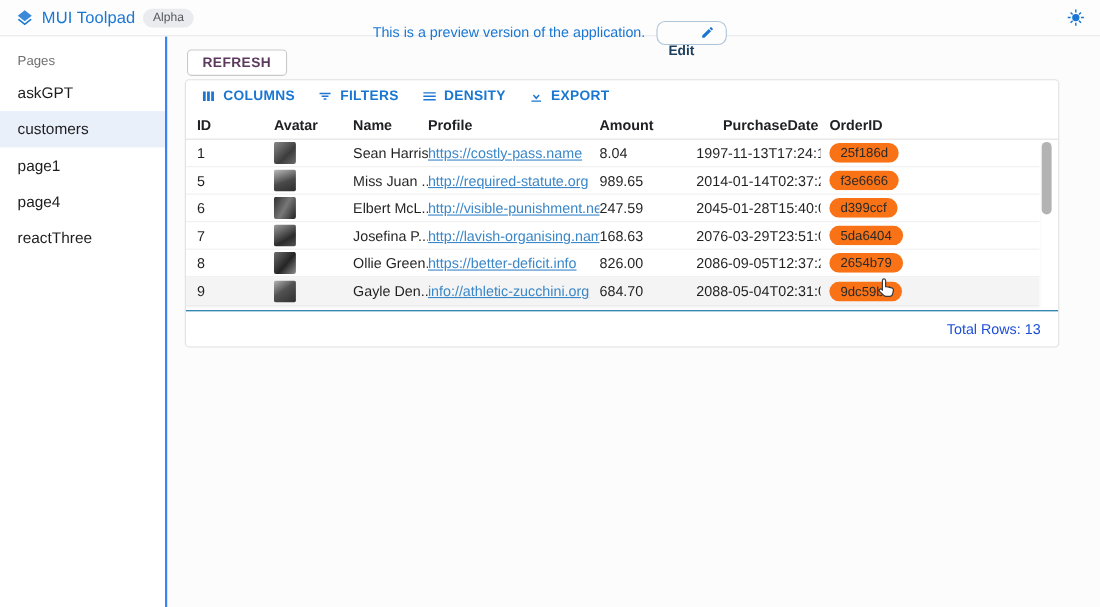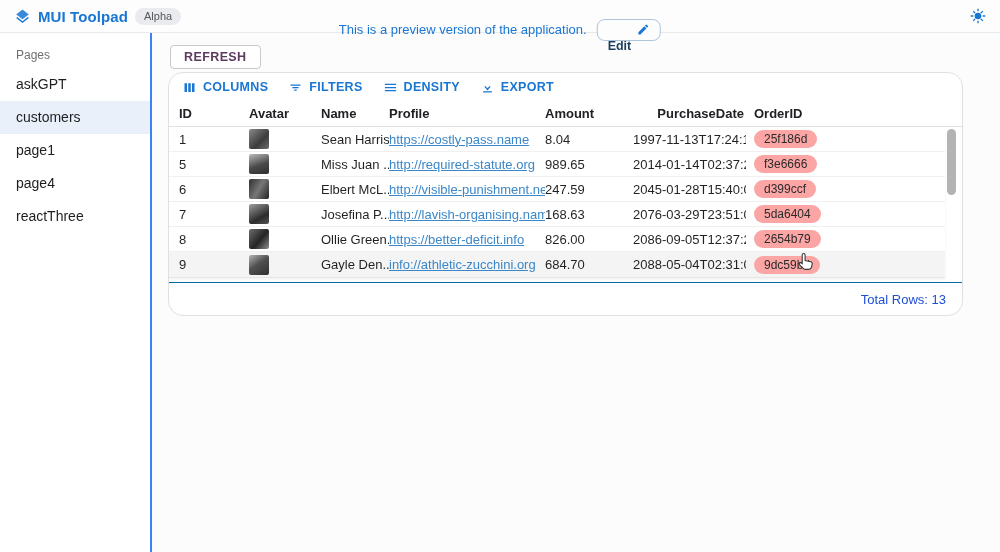--- a/index.html
+++ b/index.html
@@ -18,7 +18,7 @@
     border-bottom: 1px solid #e7e9eb; position: relative; z-index: 2;
   }
   .brand { display: flex; align-items: center; gap: 7px; }
-  .brand-title { font-size: 15px; font-weight: bold; color: #1976d2; letter-spacing: .1px; }
+  .brand-title { font-size: 15px; font-weight: normal; color: #1976d2; letter-spacing: .1px; }
   .alpha-chip {
     background: #e9ebee; color: #54575c; font-size: 11px;
     padding: 2px 9px; border-radius: 10px; line-height: 13px;

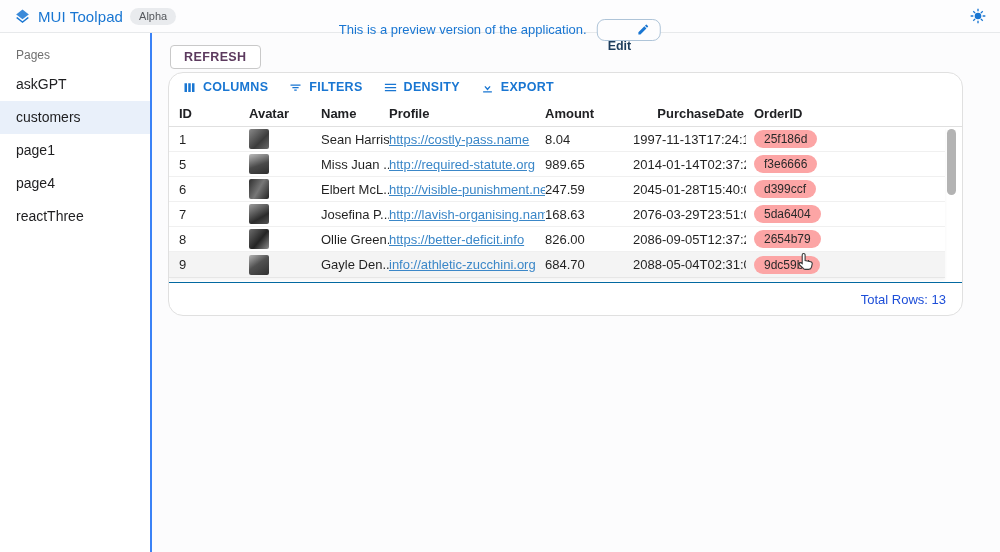--- a/index.html
+++ b/index.html
@@ -54,7 +54,7 @@
   
   .grid-panel {
     margin-top: 3px; width: 795px; height: 244px; background: #fff;
-    border: 1px solid #e0e0e0; border-radius: 15px;
+    border: 1px solid #e0e0e0; border-radius: 4px;
     display: flex; flex-direction: column; overflow: hidden;
   }
   .grid-toolbar { height: 28px; display: flex; align-items: center; gap: 6px; padding: 2px 6px; }

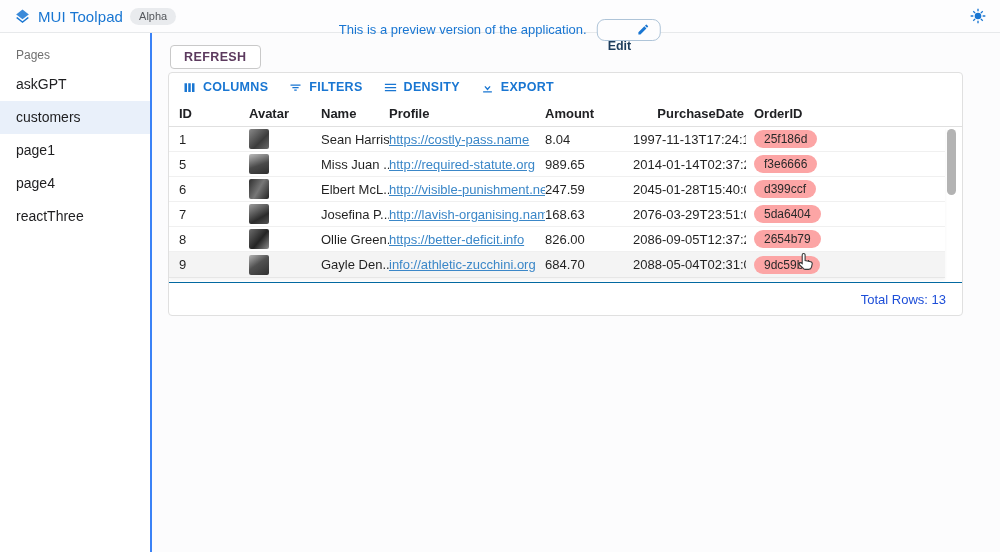--- a/index.html
+++ b/index.html
@@ -94,7 +94,7 @@
   .data-row:nth-child(5) .avatar { background: linear-gradient(130deg,#6e6e6e,#242424 55%,#8e8e8e); }
   .data-row:nth-child(6) .avatar { background: linear-gradient(145deg,#b5b5b5,#515151 45%,#303030); }
   .chip {
-    display: inline-block; background: #fca5a5; border-radius: 11px;
+    display: inline-block; background: #f97316; border-radius: 11px;
     padding: 2px 10px; font-size: 12px; color: #2a2a2a; line-height: 14px;
   }
   .vscrollbar { position: absolute; top: 2px; right: 5px; width: 10px; height: 146px; }

